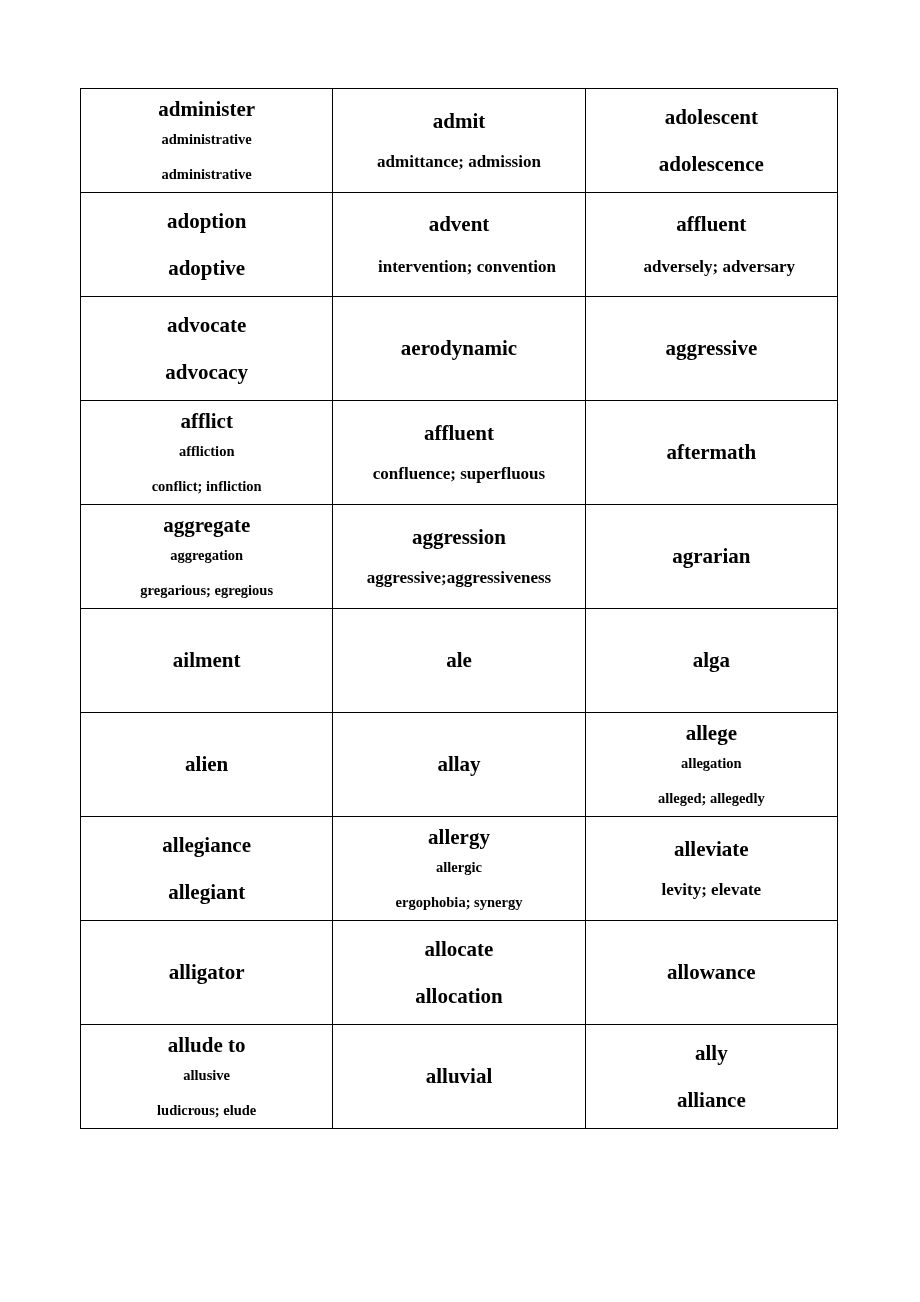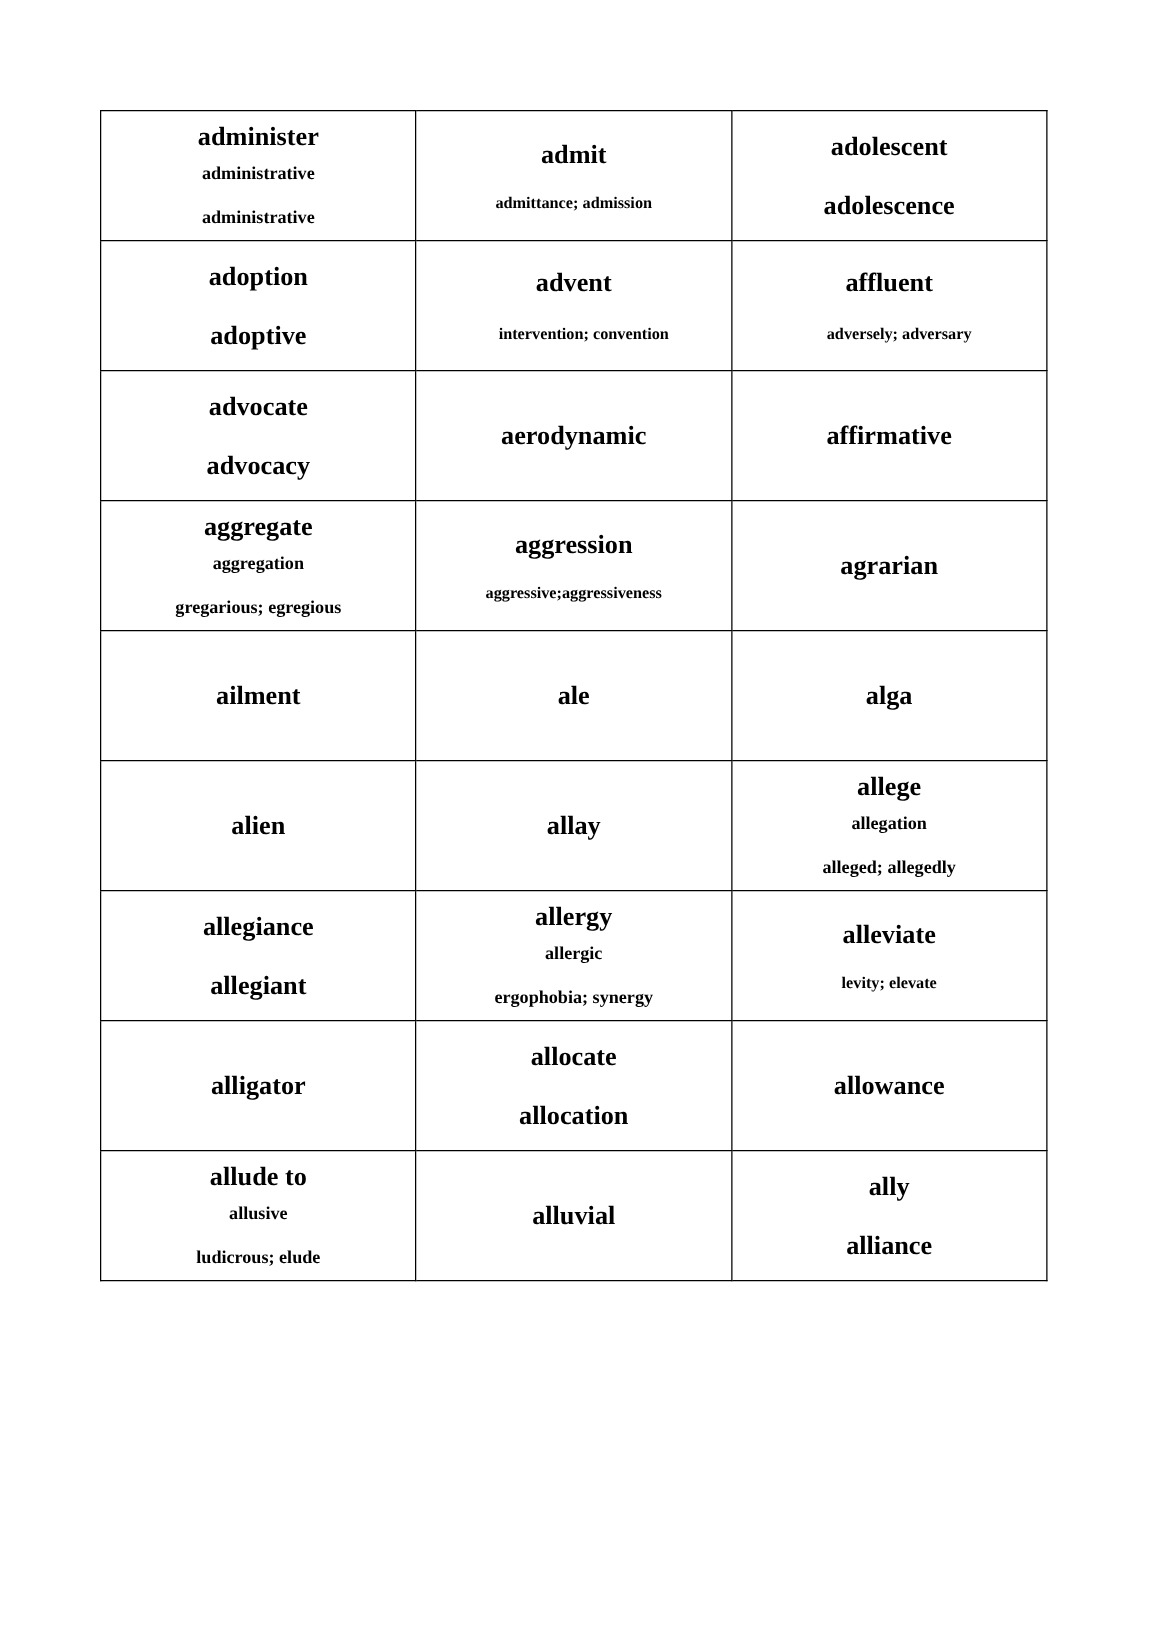--- a/index.html
+++ b/index.html
@@ -60,7 +60,7 @@
     white-space: nowrap;
   }
   .t-md {
-    font-size: 13px;
+    font-size: 17px;
     font-weight: bold;
     line-height: 1.2;
     white-space: nowrap;

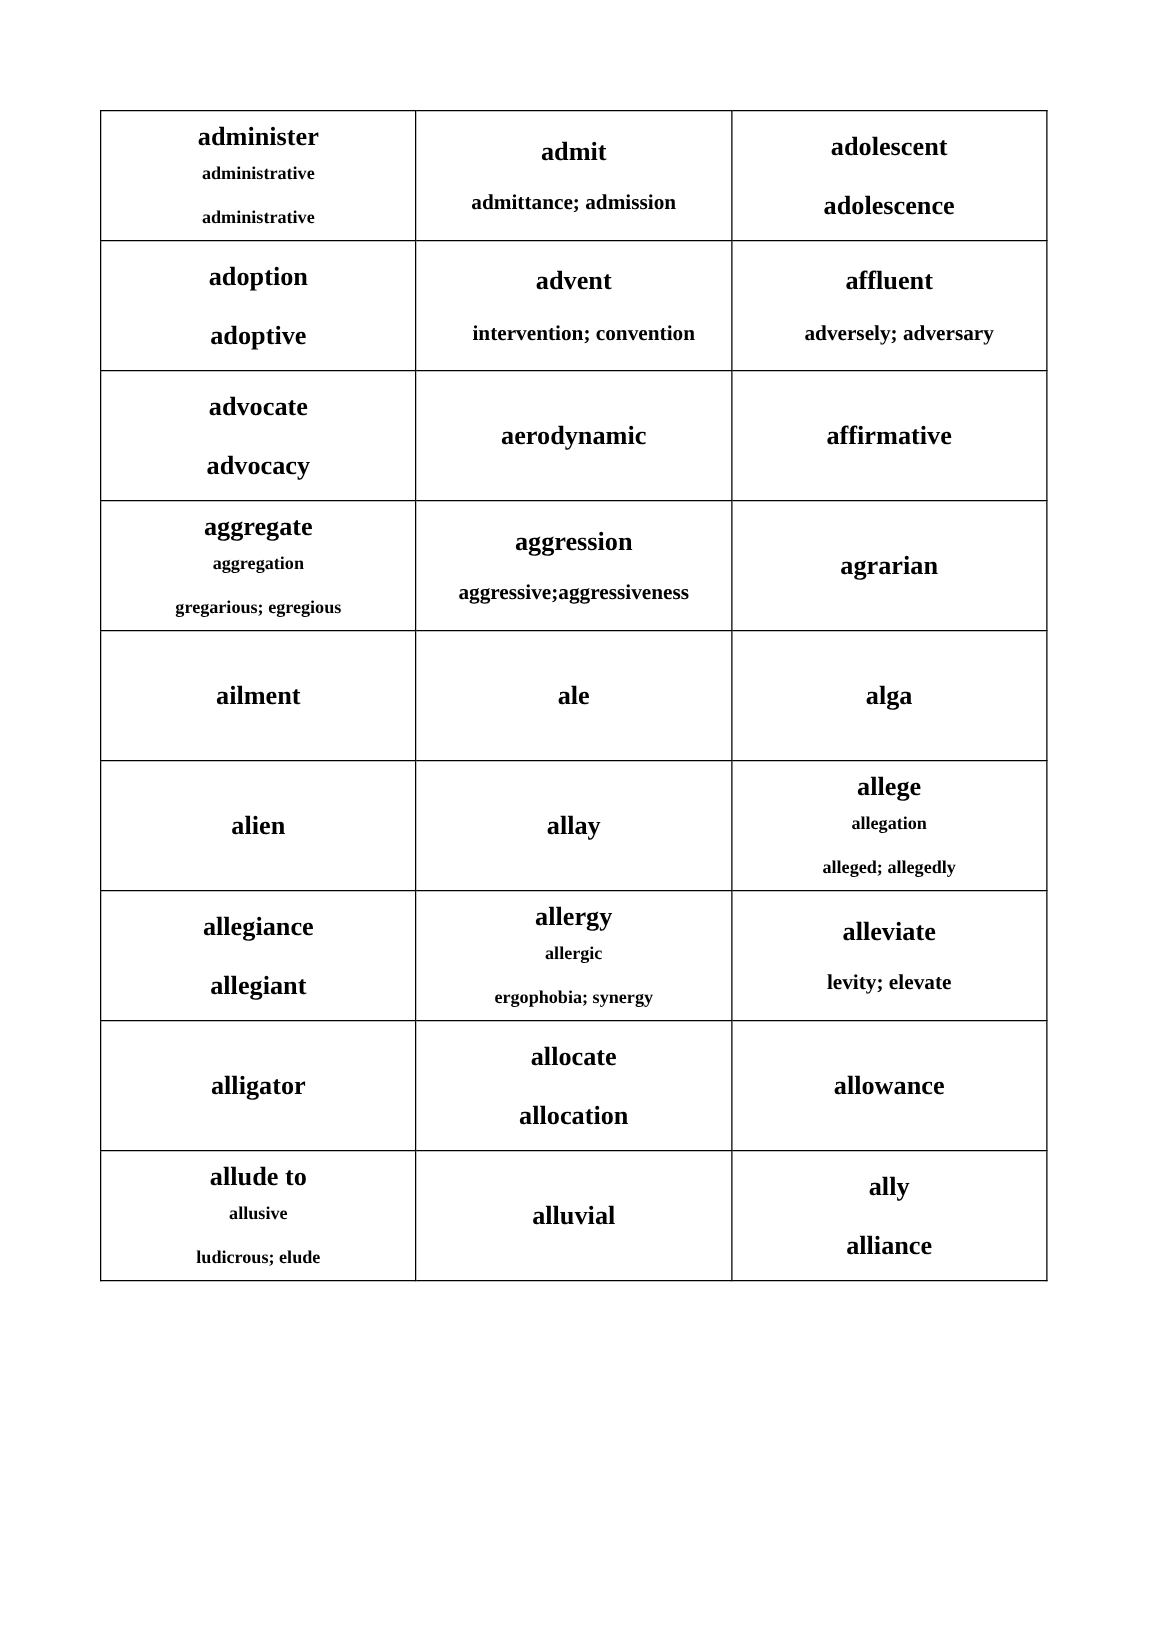--- a/index.html
+++ b/index.html
@@ -145,7 +145,7 @@
           </td>
           <td>
             <div class="cell-inner mid">
-              <div class="t-lg">affirmative</div>
+              <div class="t-lg">aggressive</div>
             </div>
           </td>
         </tr>

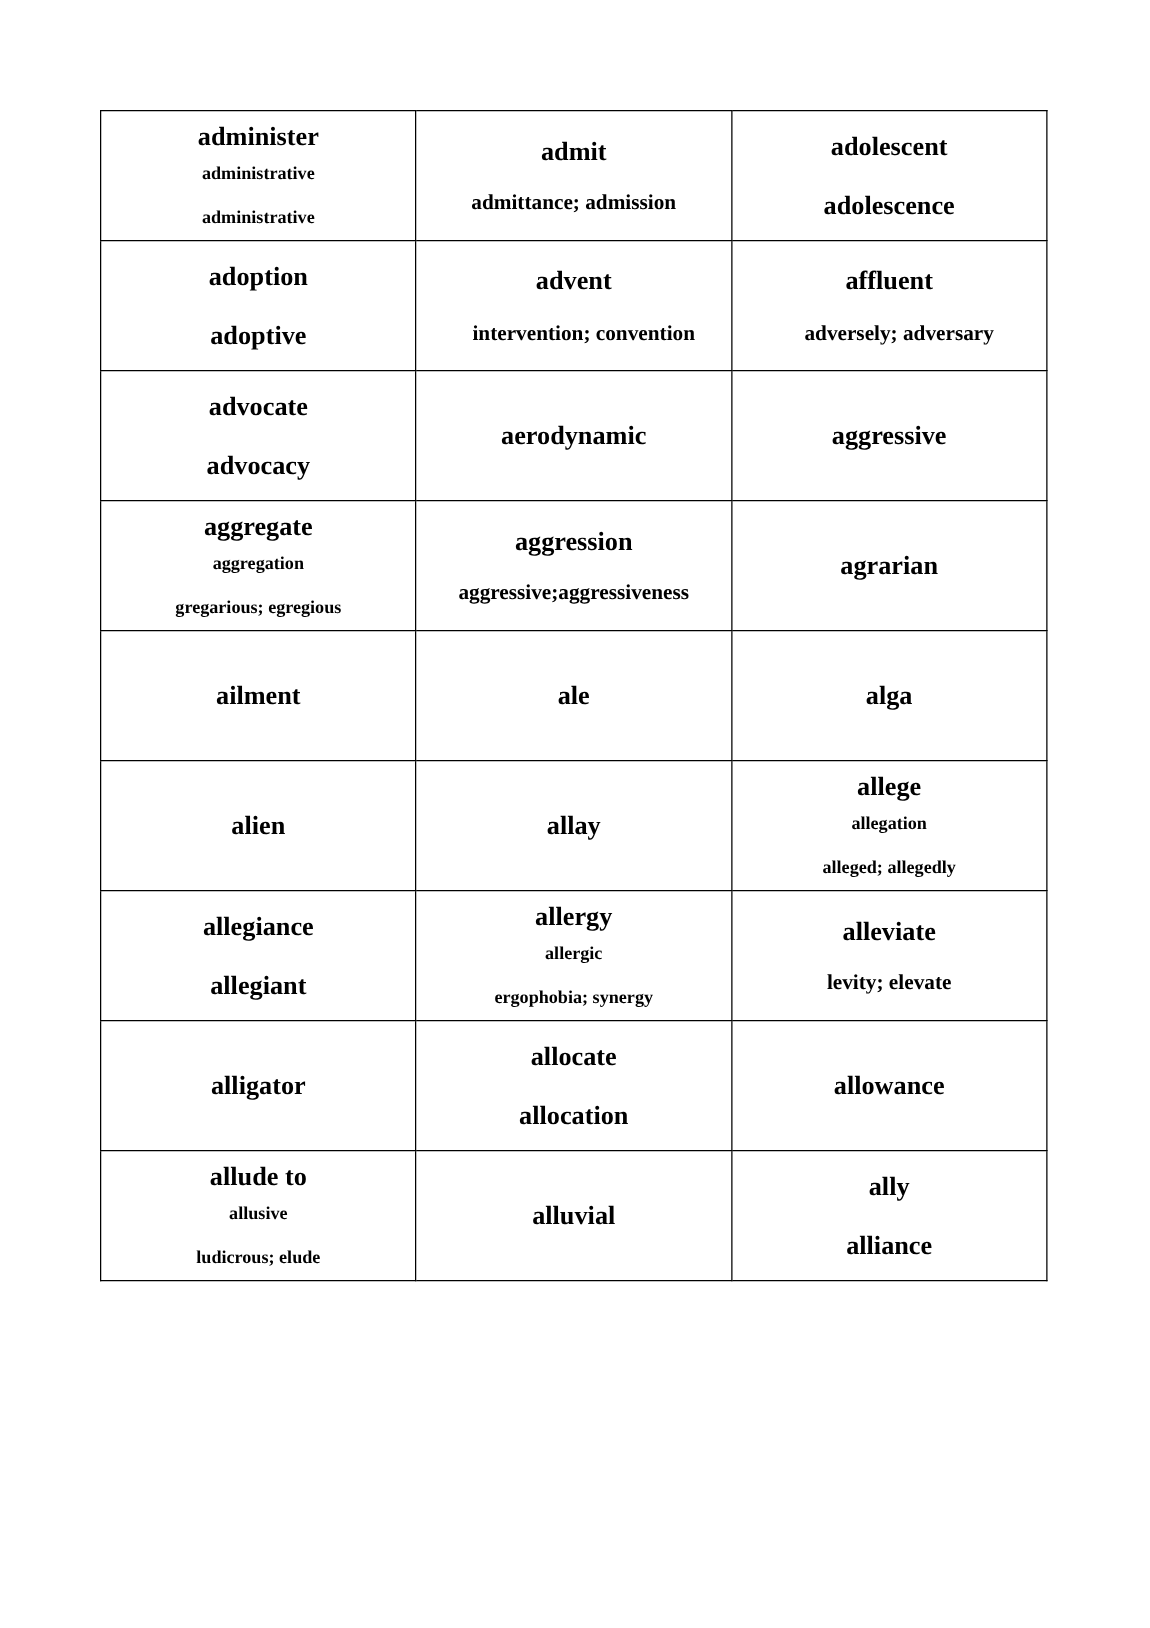--- a/index.html
+++ b/index.html
@@ -152,6 +152,26 @@
         <tr>
           <td>
             <div class="cell-inner tight">
+              <div class="t-lg">afflict</div>
+              <div class="t-sm">affliction</div>
+              <div class="t-sm">conflict; infliction</div>
+            </div>
+          </td>
+          <td>
+            <div class="cell-inner mid">
+              <div class="t-lg">affluent</div>
+              <div class="t-md">confluence; superfluous</div>
+            </div>
+          </td>
+          <td>
+            <div class="cell-inner mid">
+              <div class="t-lg">aftermath</div>
+            </div>
+          </td>
+        </tr>
+        <tr>
+          <td>
+            <div class="cell-inner tight">
               <div class="t-lg">aggregate</div>
               <div class="t-sm">aggregation</div>
               <div class="t-sm">gregarious; egregious</div>

